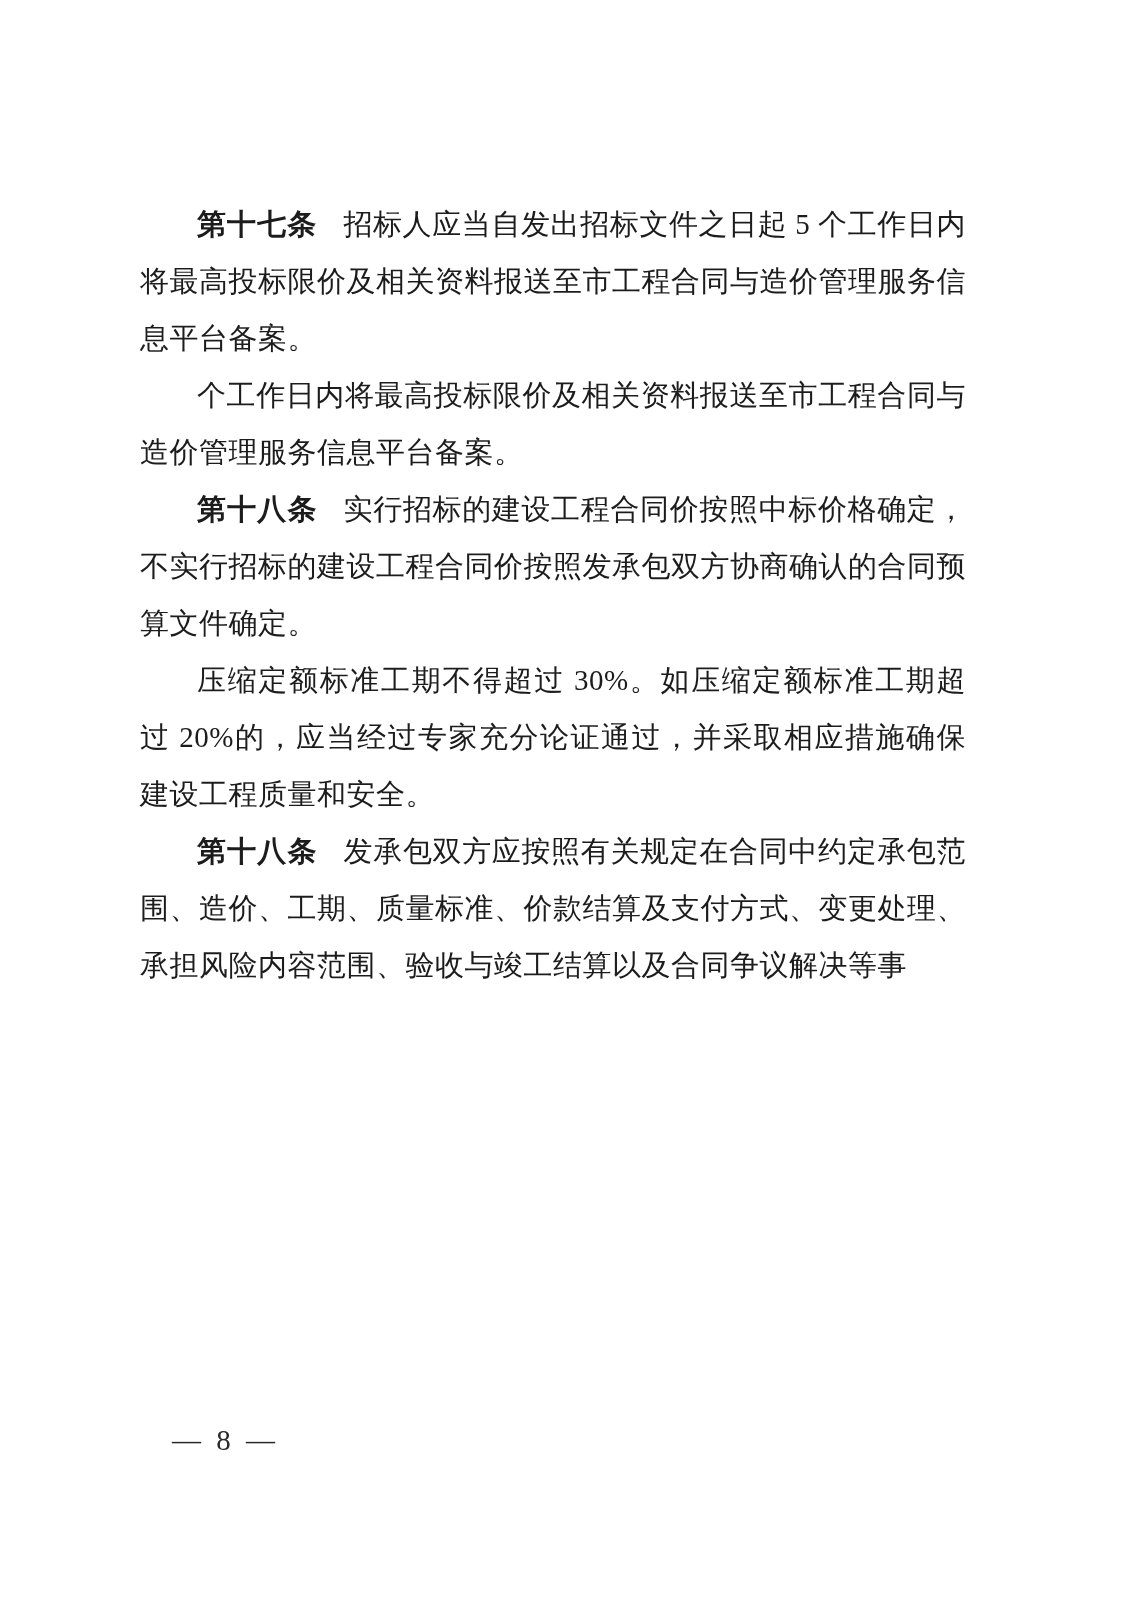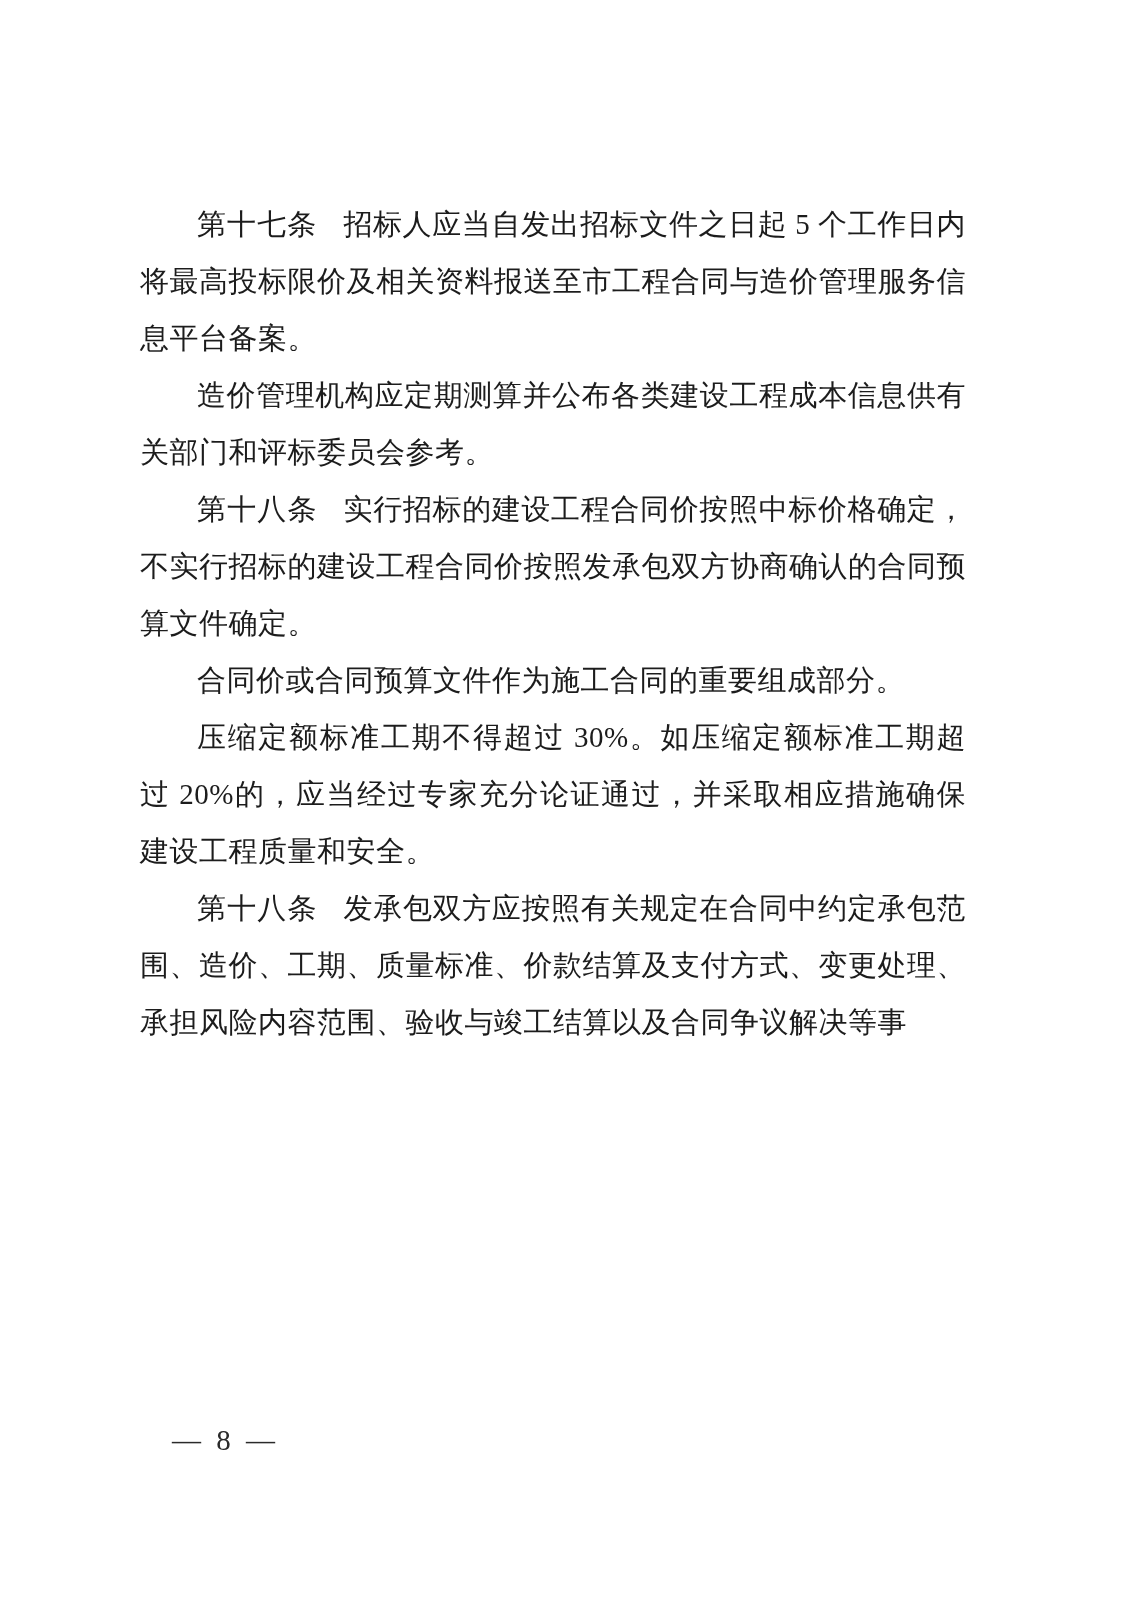--- a/index.html
+++ b/index.html
@@ -33,7 +33,7 @@
     letter-spacing: 0.5px;
   }
   .term {
-    font-weight: 400;
+    font-weight: 700;
     font-family: "Liberation Sans", "DejaVu Sans", sans-serif;
     margin-right: 26px;
     letter-spacing: 1px;

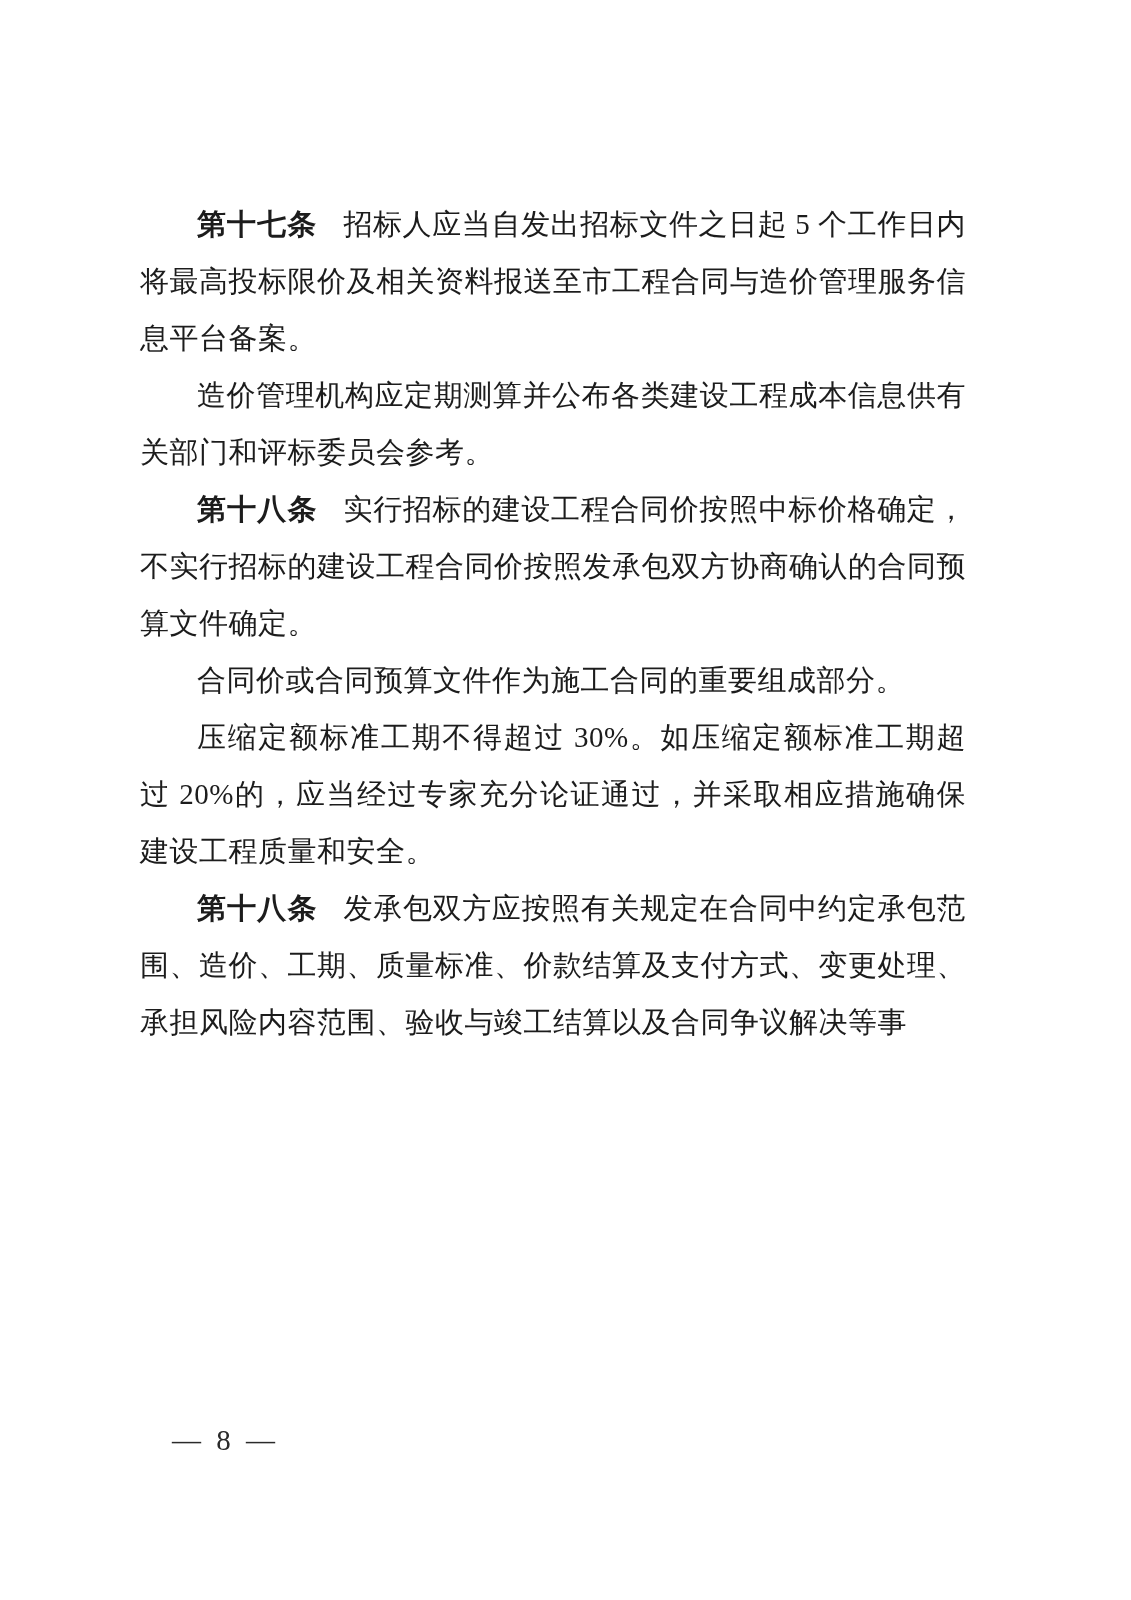--- a/index.html
+++ b/index.html
@@ -64,7 +64,7 @@
 
 
     <p class="para">
-      <span>造价管理机构应定期测算并公布各类建设工程成本信息供有关部门和评标委员会参考。</span>
+      <span>个工作日内将最高投标限价及相关资料报送至市工程合同与造价管理服务信息平台备案。</span>
     </p>
 
     <p class="para">

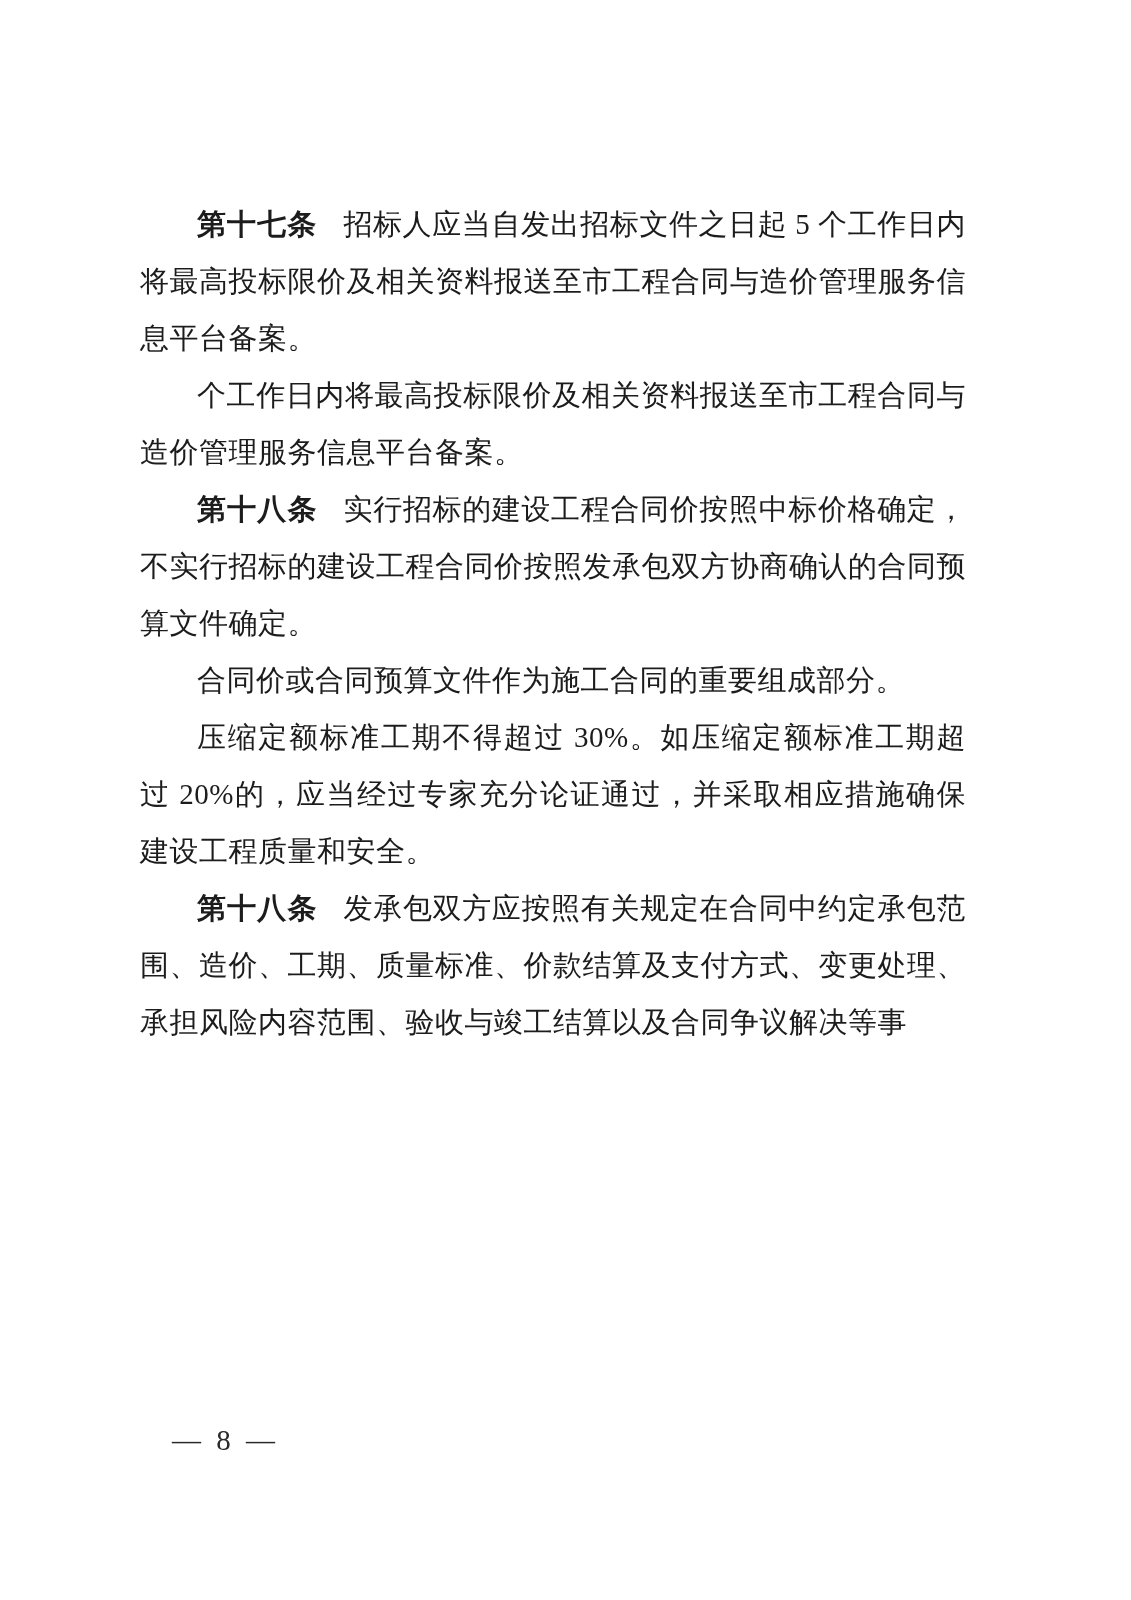--- a/index.html
+++ b/index.html
@@ -71,9 +71,6 @@
       <span class="term">第十八条</span><span>实行招标的建设工程合同价按照中标价格确定，不实行招标的建设工程合同价按照发承包双方协商确认的合同预算文件确定。</span>
     </p>
 
-    <p class="para">
-      <span>合同价或合同预算文件作为施工合同的重要组成部分。</span>
-    </p>
 
 
     <p class="para">

